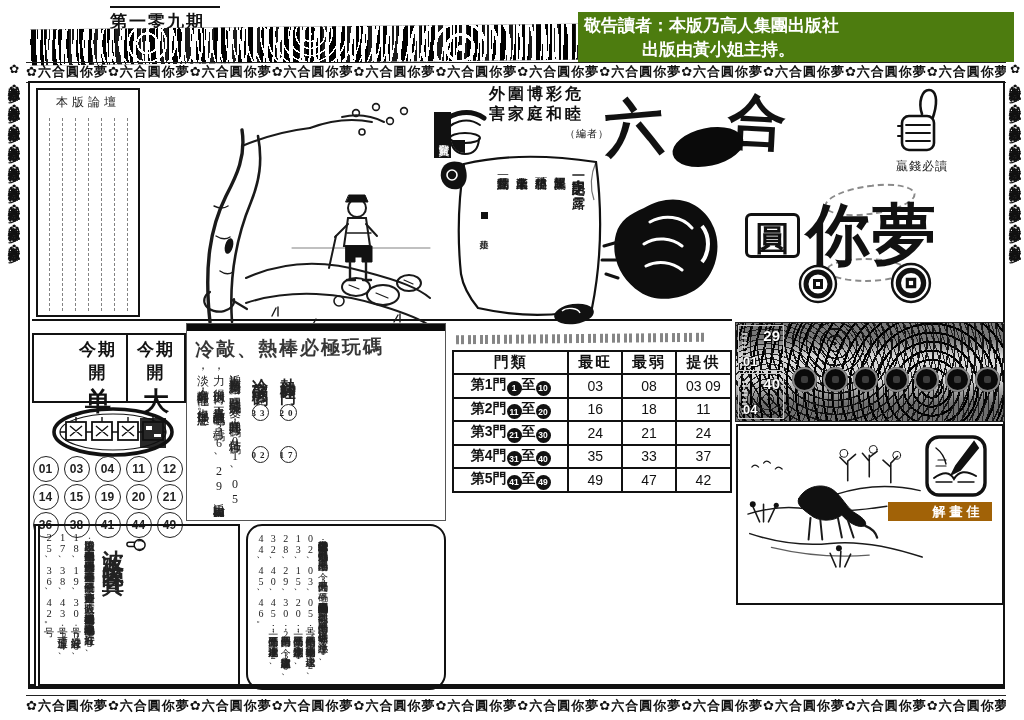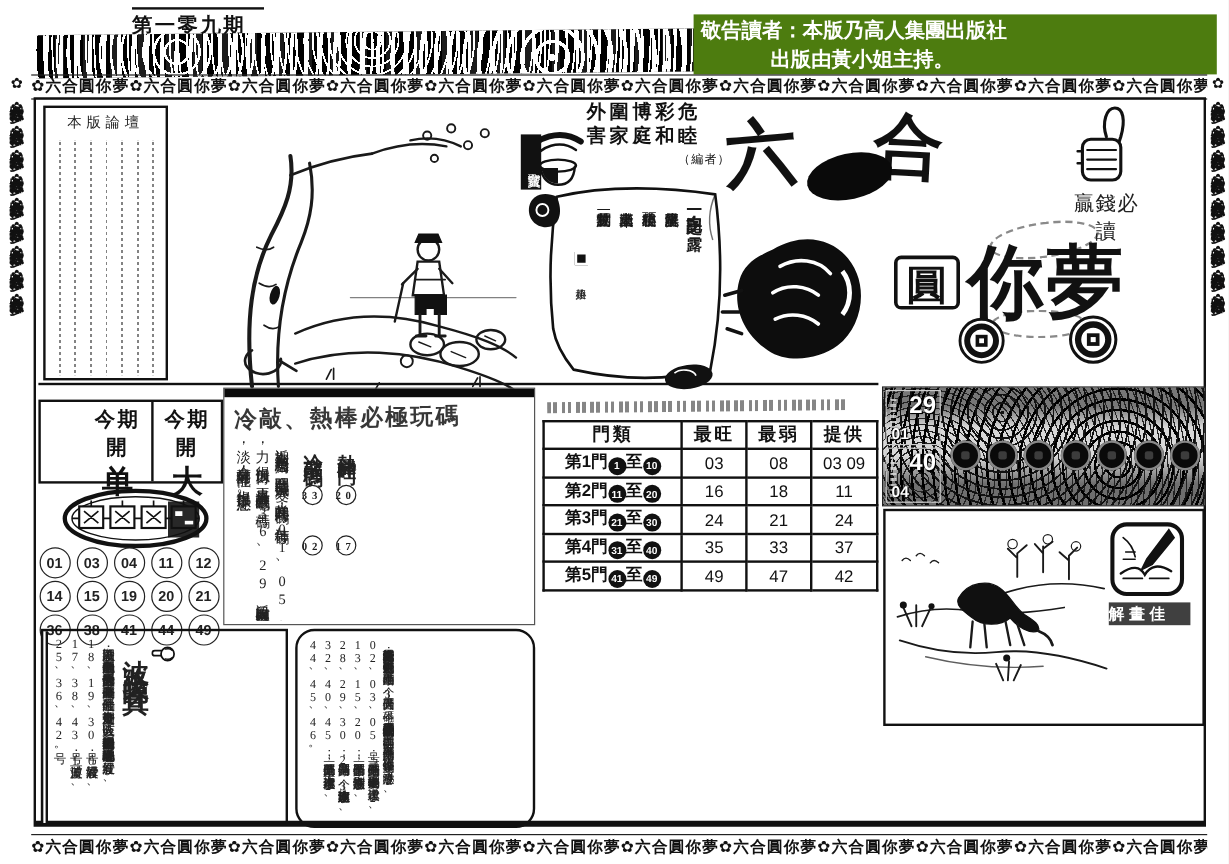--- a/index.html
+++ b/index.html
@@ -61,7 +61,7 @@
   .mh-nm{left:806px;top:192px;font-size:64px;font-weight:900;letter-spacing:2px;transform:scaleY(1.05);}
   .dots1{left:824px;top:185px;width:88px;height:26px;border:2px dashed #8a8a8a;border-radius:50%;transform:rotate(-8deg);}
   .dots2{left:826px;top:258px;width:76px;height:20px;border:2px dashed #8a8a8a;border-radius:50%;}
-  .thumblabel{left:890px;top:158px;width:64px;font-size:17px;letter-spacing:1px;color:#222;text-align:center;}
+  .thumblabel{left:890px;top:158px;width:64px;font-size:12px;letter-spacing:1px;color:#222;text-align:center;}
 
   
   .openbox{left:32px;top:333px;width:154px;height:70px;border:2px solid #111;display:flex;box-sizing:border-box;padding-left:36px;}

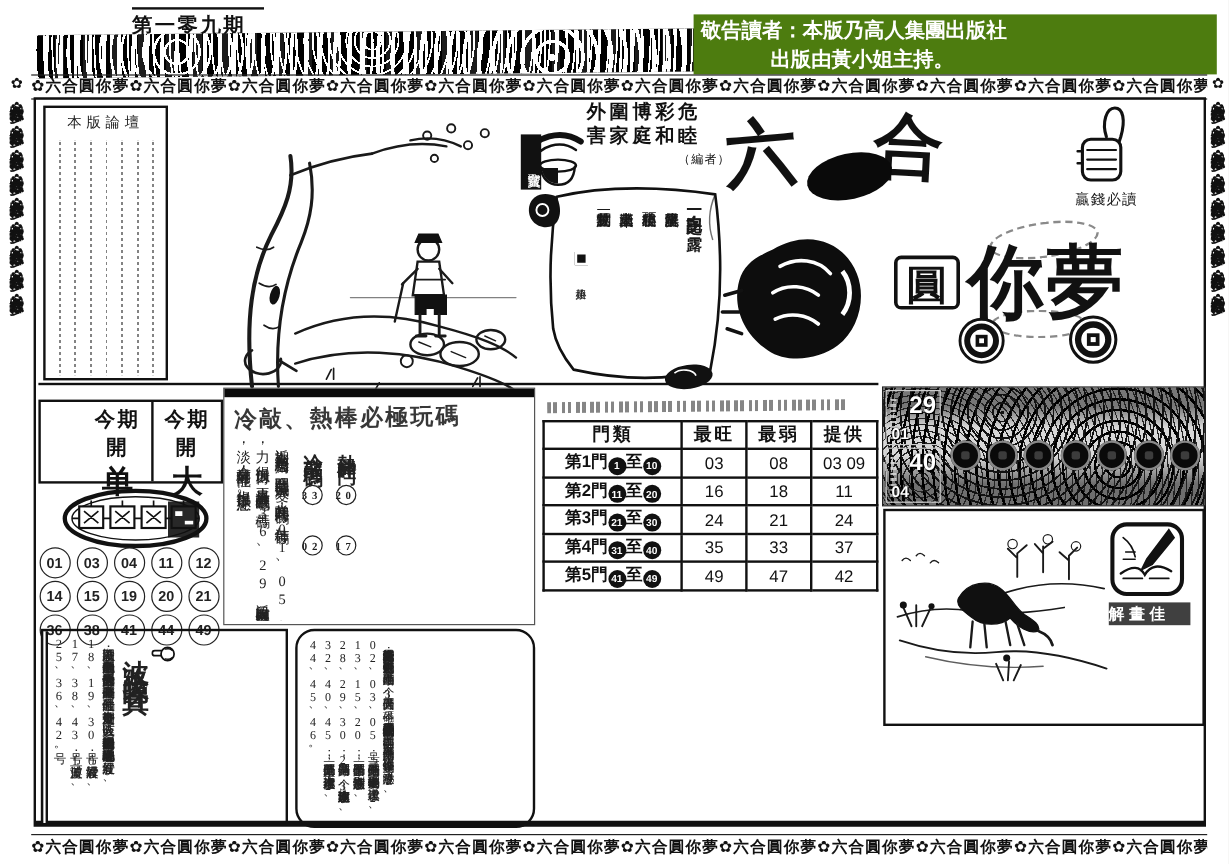--- a/index.html
+++ b/index.html
@@ -110,7 +110,7 @@
   .coin7::after{content:"";position:absolute;left:9px;top:9px;width:7px;height:7px;background:#3c3c3c;border-radius:2px;}
   .sidecell{position:absolute;width:46px;height:46px;border:1px solid #ccc;box-sizing:border-box;
         font-weight:bold;color:#fff;text-shadow:0 0 2px #000,1px 1px 0 #000;}
-  .sidecell .n1{position:absolute;right:3px;top:1px;font-size:20px;}
+  .sidecell .n1{position:absolute;right:3px;top:1px;font-size:15px;}
   .sidecell .n2{position:absolute;left:4px;bottom:1px;font-size:13px;}
   .sidecell .tick{position:absolute;left:3px;top:4px;width:5px;height:36px;opacity:.8;
         background:repeating-linear-gradient(0deg,#ddd 0 2px,transparent 2px 4.5px);}

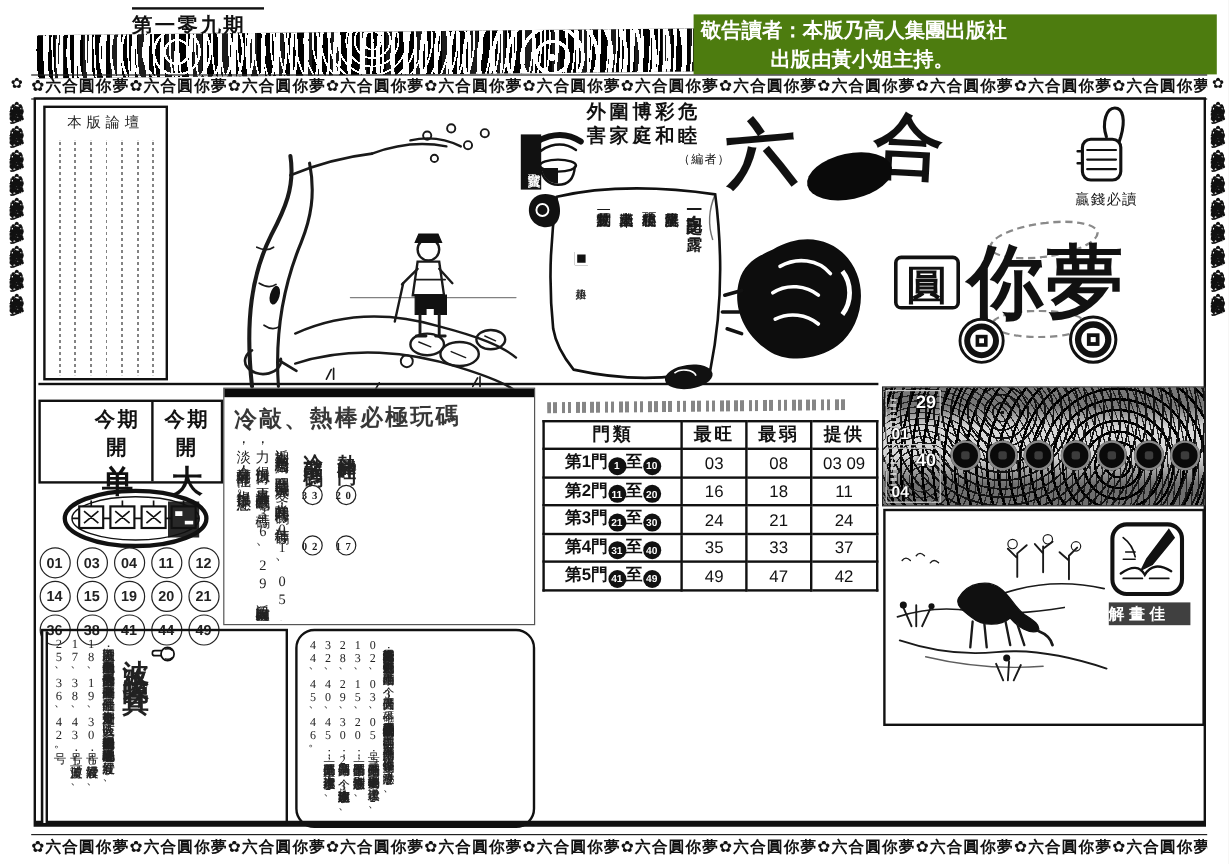--- a/index.html
+++ b/index.html
@@ -118,8 +118,8 @@
   
   .foxbox{left:736px;top:424px;width:268px;height:181px;border:2px solid #111;box-sizing:border-box;}
   .jicon{position:absolute;right:14px;top:8px;}
-  .jlabel{position:absolute;right:10px;top:76px;width:68px;height:19px;background:#404040;color:#fff;
-          font-size:13px;font-weight:bold;letter-spacing:4px;line-height:19px;}
+  .jlabel{position:absolute;right:10px;top:76px;width:68px;height:19px;background:#a16207;color:#fff;
+          font-size:13px;font-weight:bold;letter-spacing:4px;text-align:center;line-height:19px;padding-left:36px;}
 
   
   .bolu{left:34px;top:524px;width:206px;height:164px;border:2px solid #111;box-shadow:inset 2px 0 0 #fff,inset 4px 0 0 #111;

